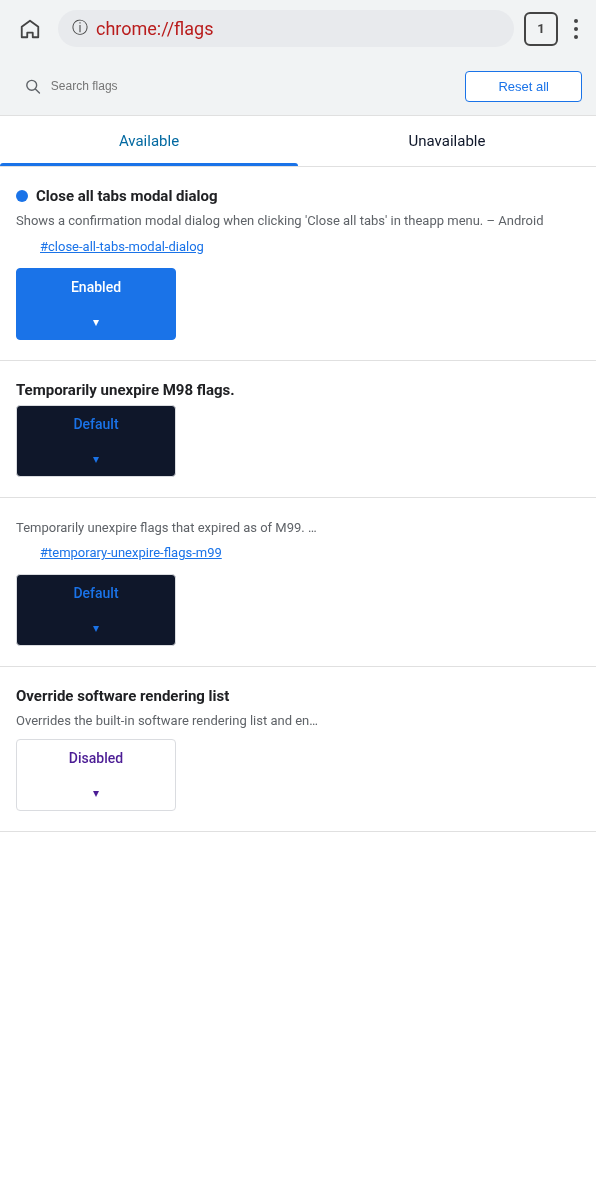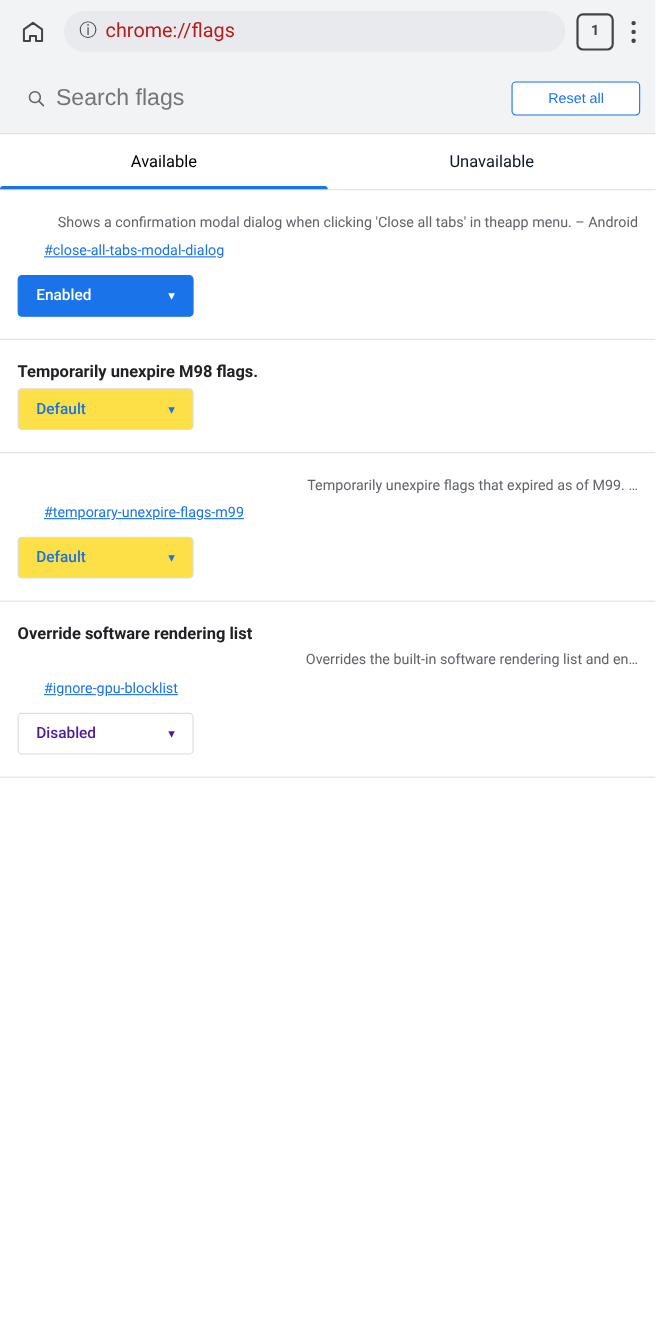--- a/index.html
+++ b/index.html
@@ -80,7 +80,7 @@
     .search-input-wrap input {
       border: none;
       background: transparent;
-      font-size: 21px;
+      font-size: 12px;
       color: #0c4a6e;
       outline: none;
       width: 100%;

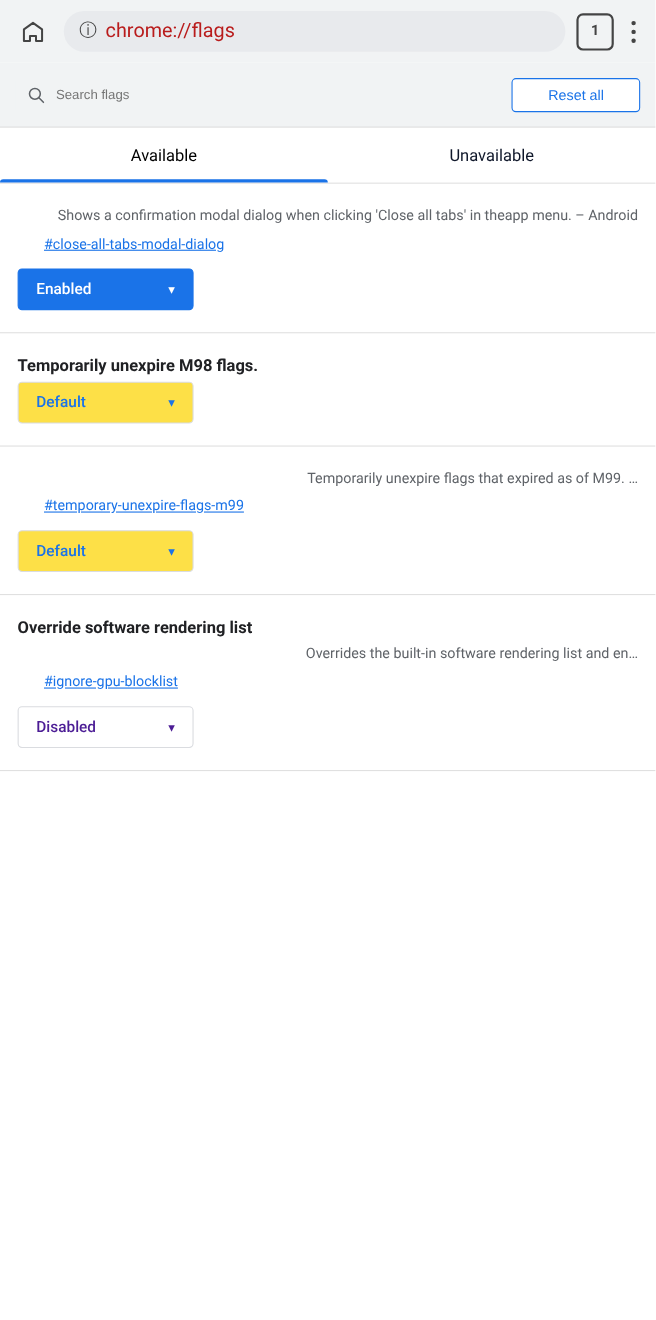--- a/index.html
+++ b/index.html
@@ -110,7 +110,7 @@
       position: relative;
     }
     .tab.active {
-      color: #000000;
+      color: #0369a1;
     }
     .tab.active::after {
       content: '';

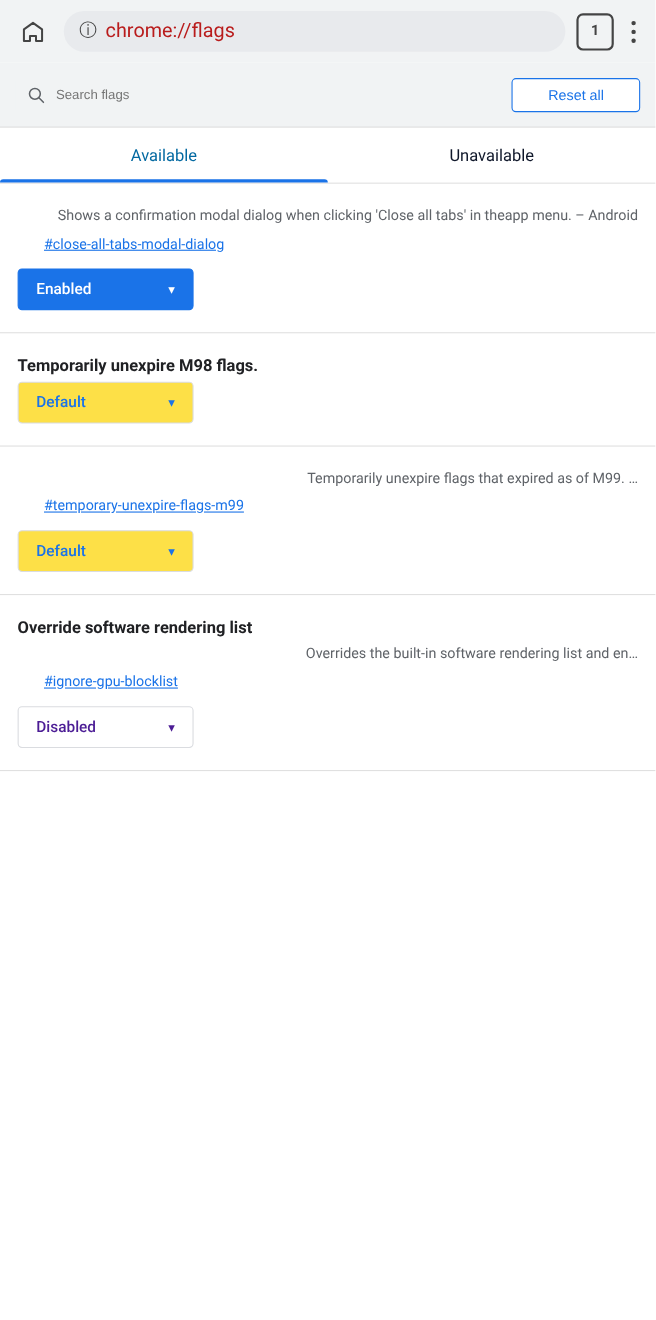--- a/index.html
+++ b/index.html
@@ -249,6 +249,10 @@
 <div class="flags-list">
 
   <div class="flag-item">
+    <div class="flag-title-row">
+      <div class="flag-dot"></div>
+      <span class="flag-title">Close all tabs modal dialog</span>
+    </div>
     <p class="flag-desc">Shows a confirmation modal dialog when clicking 'Close all tabs' in theapp menu. – Android</p>
     <a class="flag-link">#close-all-tabs-modal-dialog</a>
     <div class="flag-dropdown enabled-btn">

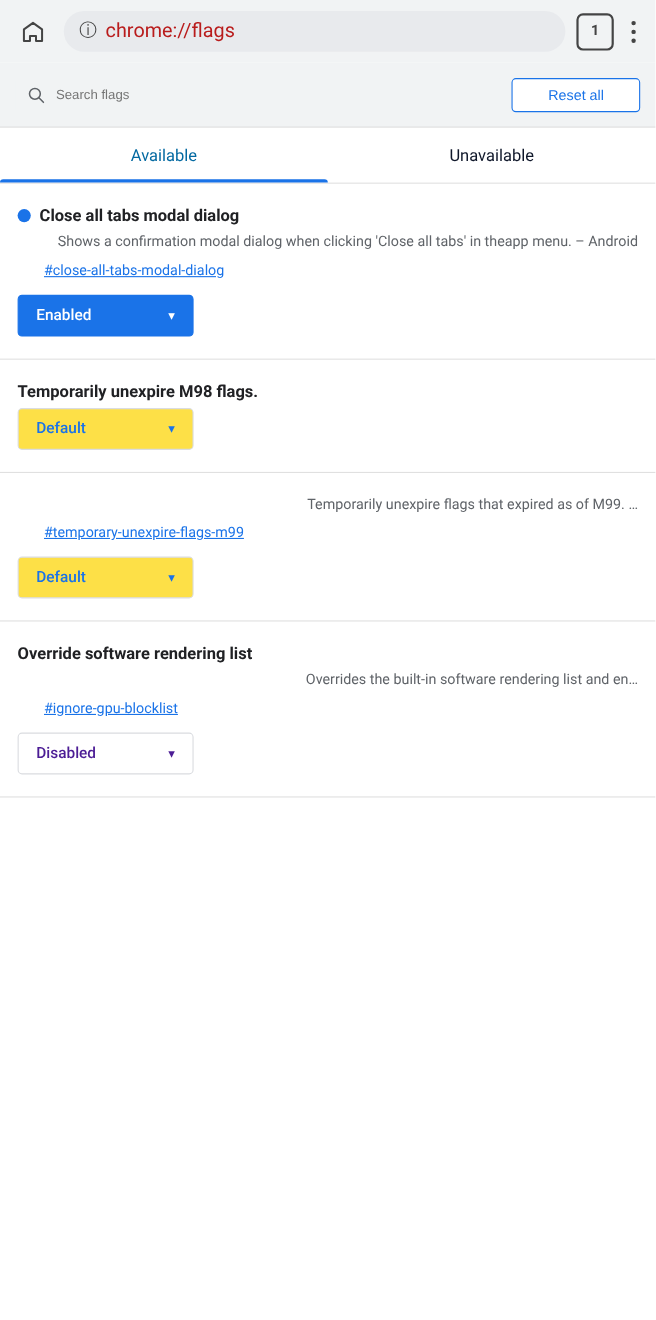--- a/index.html
+++ b/index.html
@@ -154,7 +154,6 @@
       color: #5f6368;
       margin-bottom: 8px;
       line-height: 1.5;
-      text-align: right;
     }
     .flag-link {
       font-size: 13px;

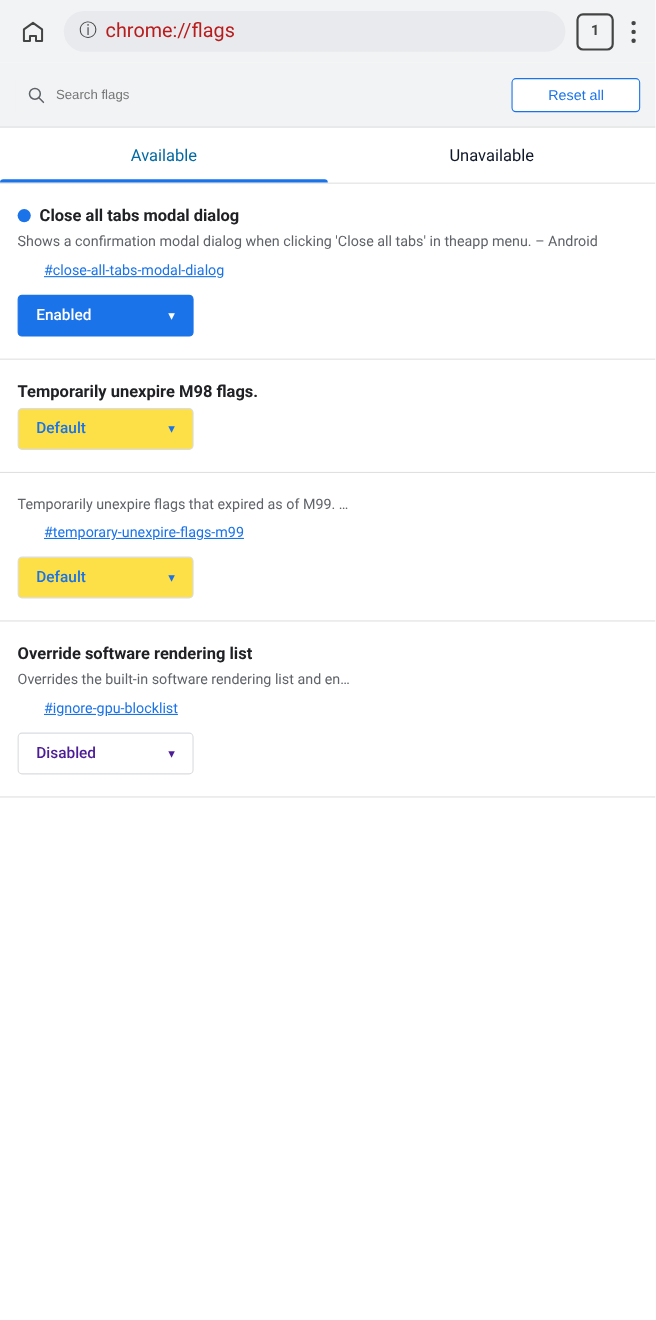--- a/index.html
+++ b/index.html
@@ -175,6 +175,7 @@
       min-width: 160px;
       cursor: pointer;
       gap: 20px;
+      flex-direction: column;
     }
     .flag-dropdown.enabled-btn {
       background: #1a73e8;

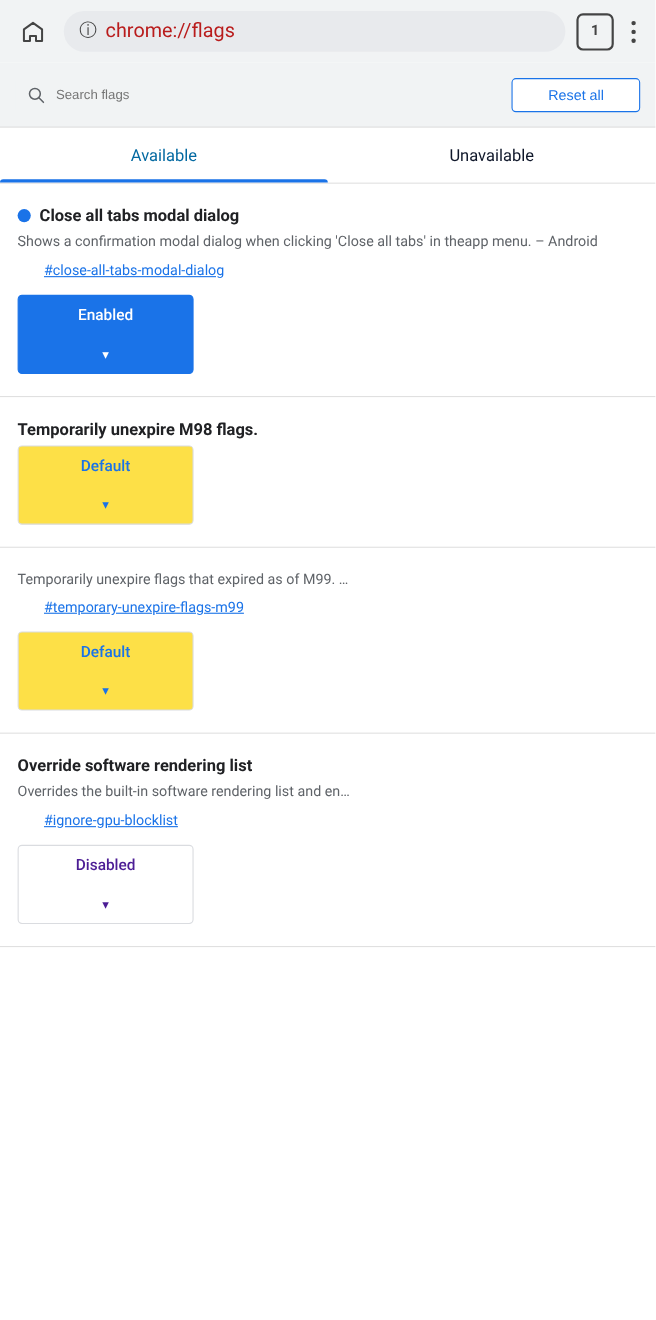--- a/index.html
+++ b/index.html
@@ -183,7 +183,7 @@
       color: #fff;
     }
     .flag-dropdown.default-btn {
-      background: #fde047;
+      background: #0f172a;
       color: #1a73e8;
     }
     .flag-dropdown.disabled-btn {

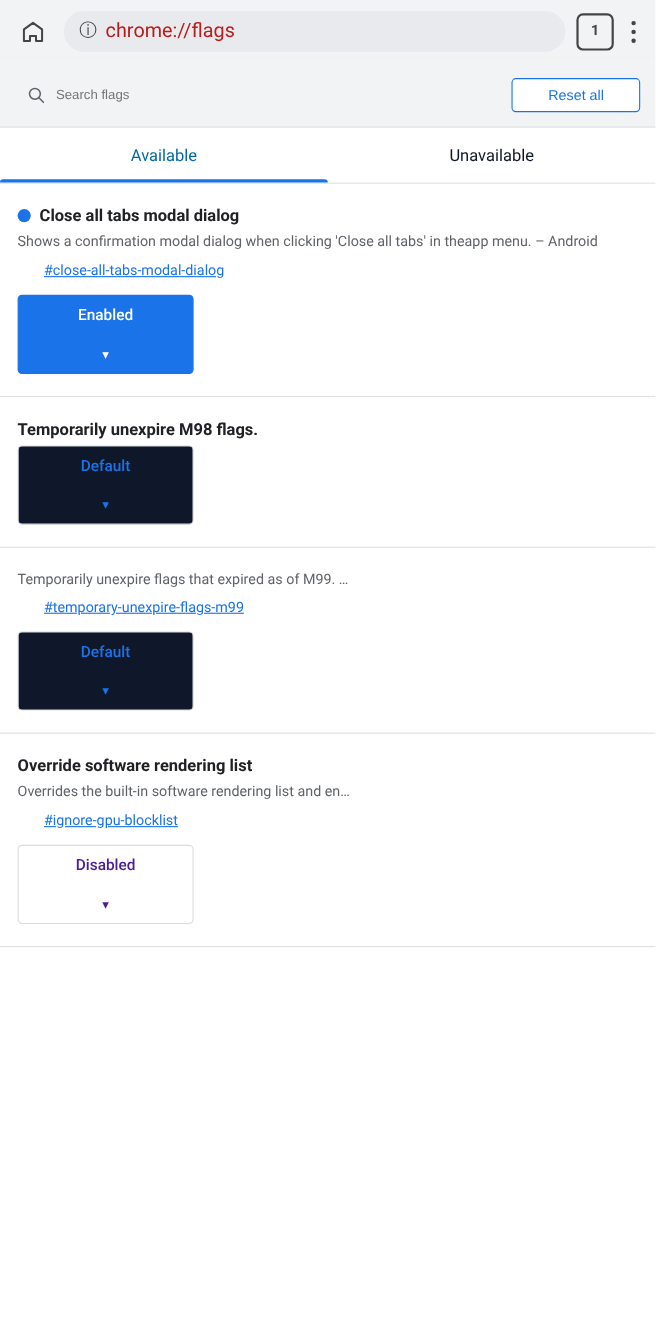--- a/index.html
+++ b/index.html
@@ -285,7 +285,6 @@
       <span class="flag-title">Override software rendering list</span>
     </div>
     <p class="flag-desc">Overrides the built-in software rendering list and en…</p>
-    <a class="flag-link">#ignore-gpu-blocklist</a>
     <div class="flag-dropdown disabled-btn">
       <span class="flag-dropdown-label">Disabled</span>
       <span class="chevron-down">▾</span>

